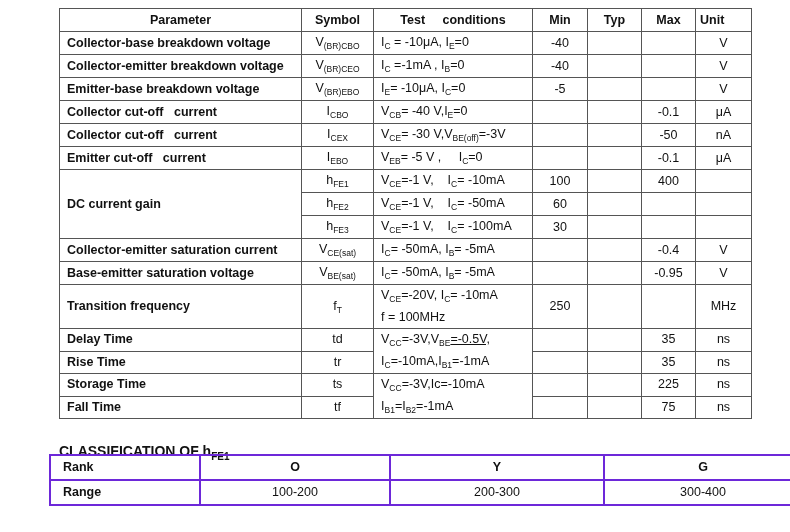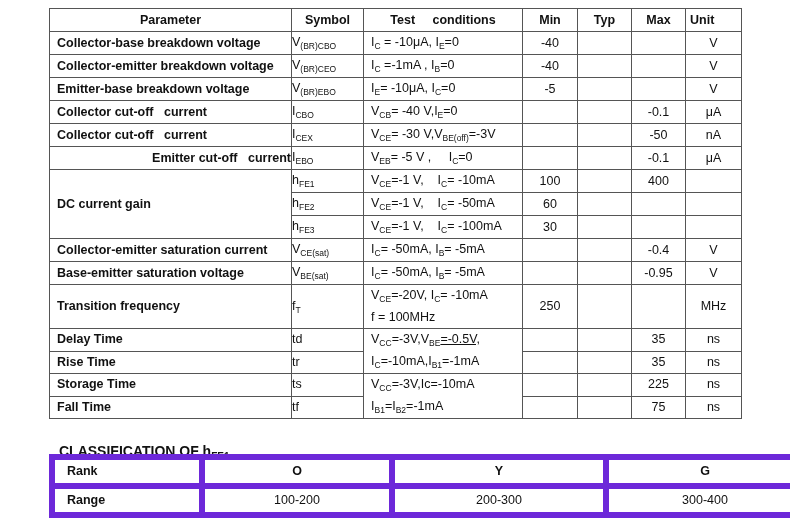--- a/index.html
+++ b/index.html
@@ -6,7 +6,7 @@
   body { width: 790px; height: 532px; position: relative; overflow: hidden;
          font-family: "Liberation Sans", "DejaVu Sans", sans-serif; color: #111; }
   table { border-collapse: collapse; position: absolute; table-layout: fixed; }
-  #spec { left: 49px; top: 8px; width: 692px; }
+  #spec { left: 59px; top: 8px; width: 692px; }
   #spec td, #spec th { border: 1px solid #555; font-size: 12.5px; padding: 0; height: 21.3px; line-height: 21px; }
   #spec th { font-weight: bold; text-align: center; height: 22px; }
   #spec td.param { font-weight: bold; text-align: left; padding-left: 7px; }

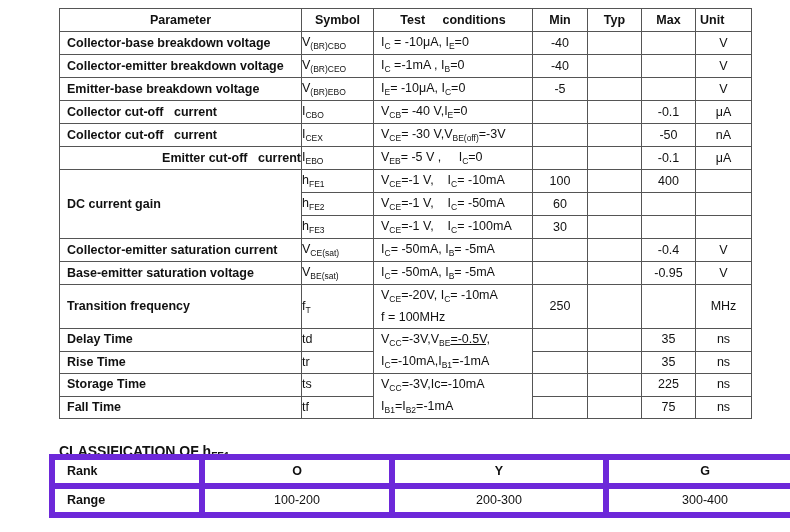--- a/index.html
+++ b/index.html
@@ -12,7 +12,7 @@
   #spec td.param { font-weight: bold; text-align: left; padding-left: 7px; }
   #spec td.c { text-align: center; }
   #spec td.cond { text-align: left; padding-left: 7px; }
-  #spec td.sym { text-align: left; }
+  #spec td.sym { text-align: center; }
   .sub { font-size: 8.5px; position: relative; top: 3px; }
   .cond2 { line-height: 21px; }
   #class-title { position: absolute; left: 49px; top: 433px; font-weight: bold; font-size: 14px; margin: 10px; }

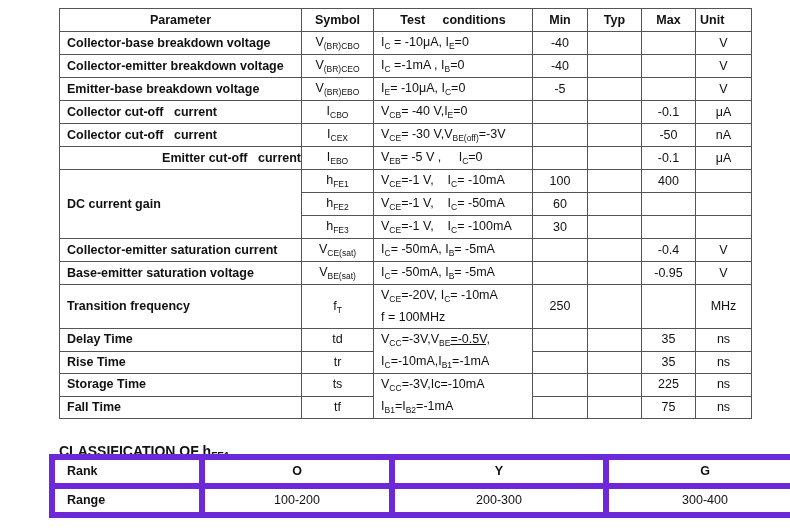--- a/index.html
+++ b/index.html
@@ -103,7 +103,7 @@
         <td class="c">nA</td>
       </tr>
       <tr>
-        <td class="param" style="white-space: pre; text-align: right;">Emitter cut-off   current</td>
+        <td class="param" style="white-space: pre;">Emitter cut-off   current</td>
         <td class="sym"><span>I</span><span class="sub">EBO</span></td>
         <td class="cond">
           <div class="cond2"><span style="white-space: pre;">V</span><span class="sub">EB</span><span style="white-space: pre;">= -5 V ,     I</span><span class="sub">C</span><span style="white-space: pre;">=0</span></div>

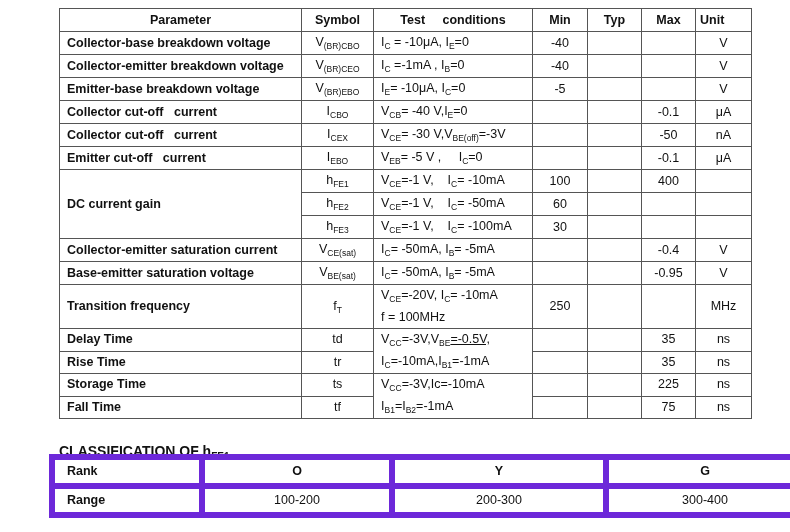--- a/index.html
+++ b/index.html
@@ -18,7 +18,7 @@
   #class-title { position: absolute; left: 49px; top: 433px; font-weight: bold; font-size: 14px; margin: 10px; }
   #class-title .sub { font-size: 10px; top: 4px; }
   #cls { left: 49px; top: 454px; width: 692px; }
-  #cls td { border: 6px solid #6d28d9; font-size: 12.5px; height: 23px; line-height: 23px; padding: 0; text-align: center; }
+  #cls td { border: 2px solid #6d28d9; font-size: 12.5px; height: 23px; line-height: 23px; padding: 0; text-align: center; }
   #cls td.lbl { font-weight: bold; text-align: left; padding-left: 12px; }
   #cls td.rk { font-weight: bold; }
 </style>

